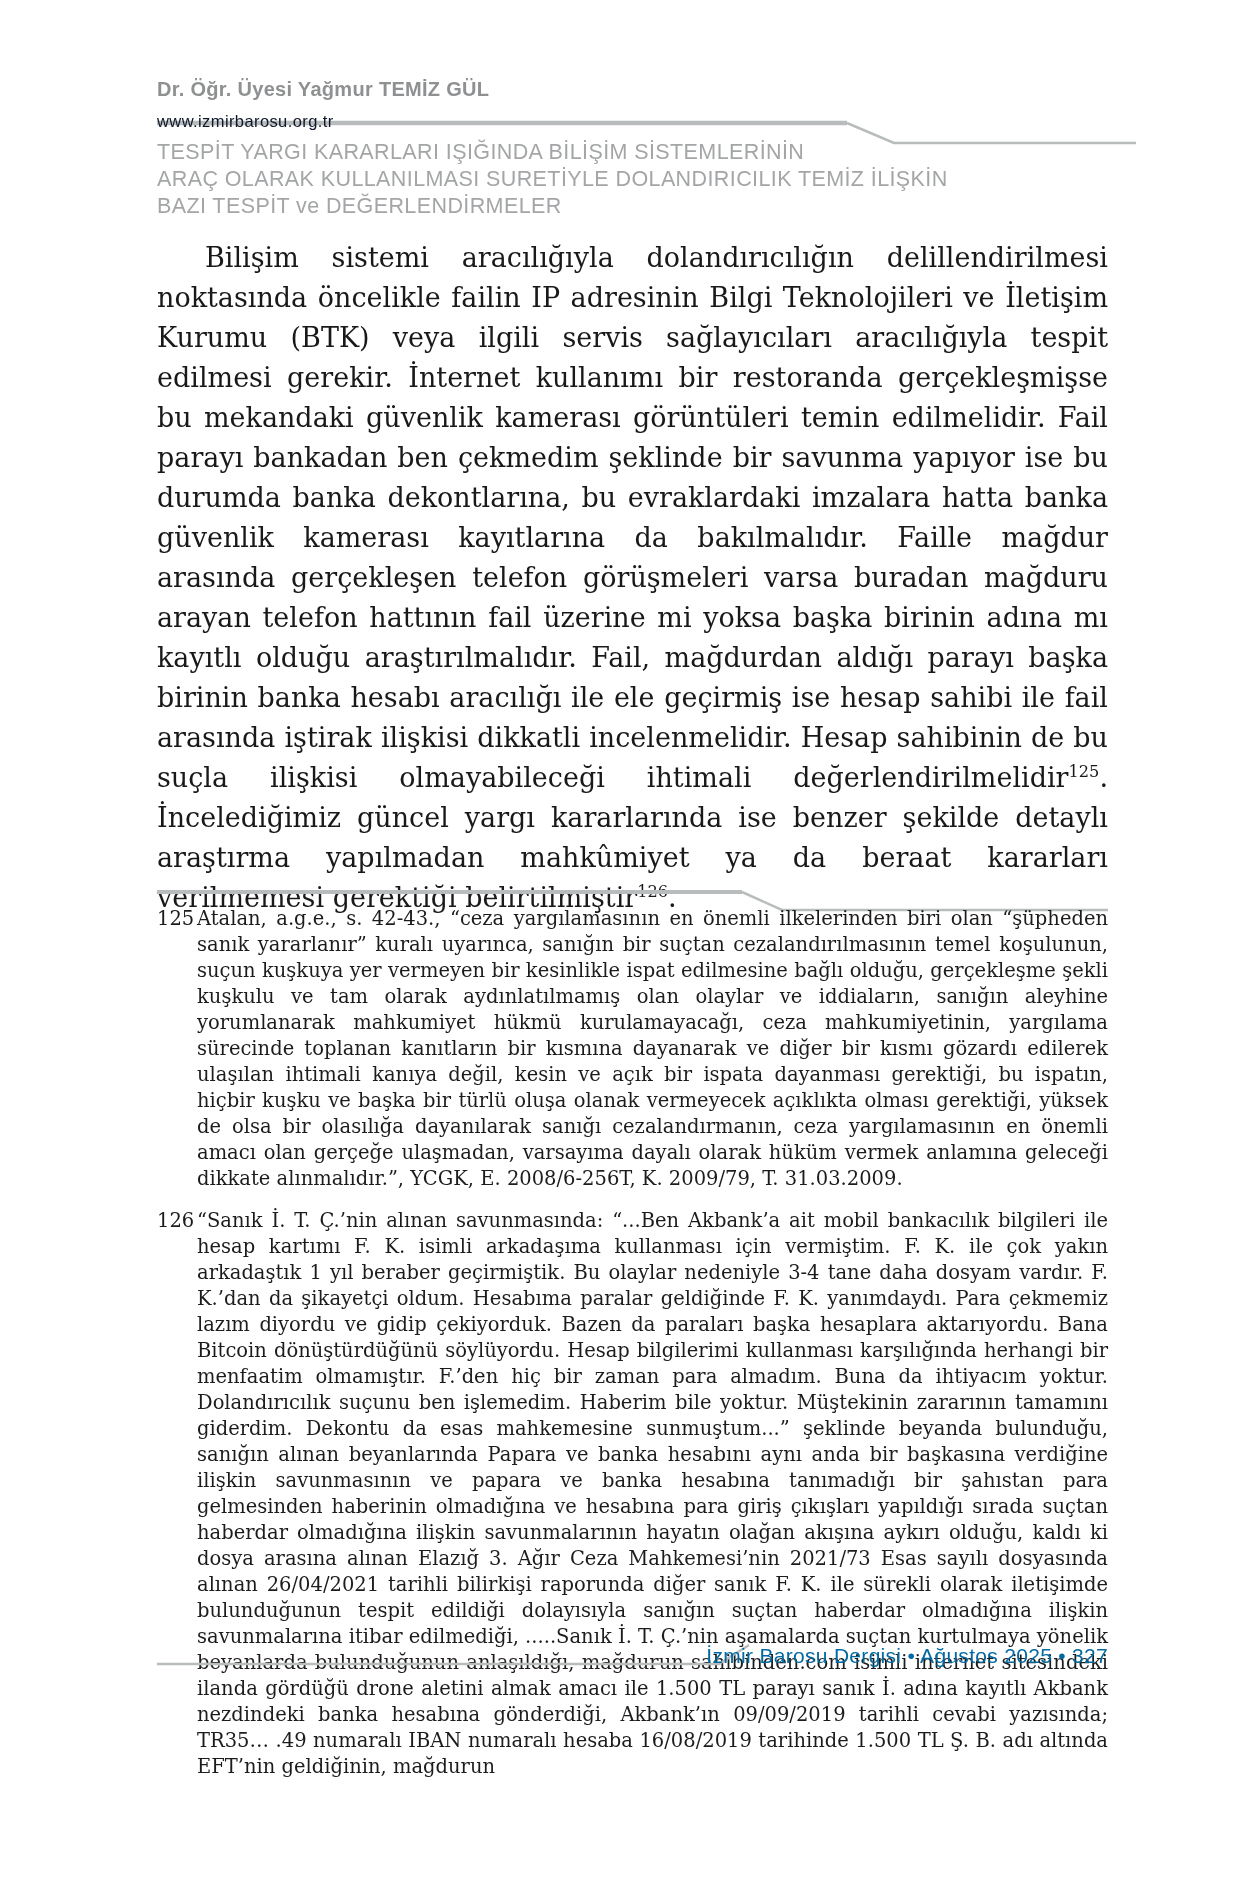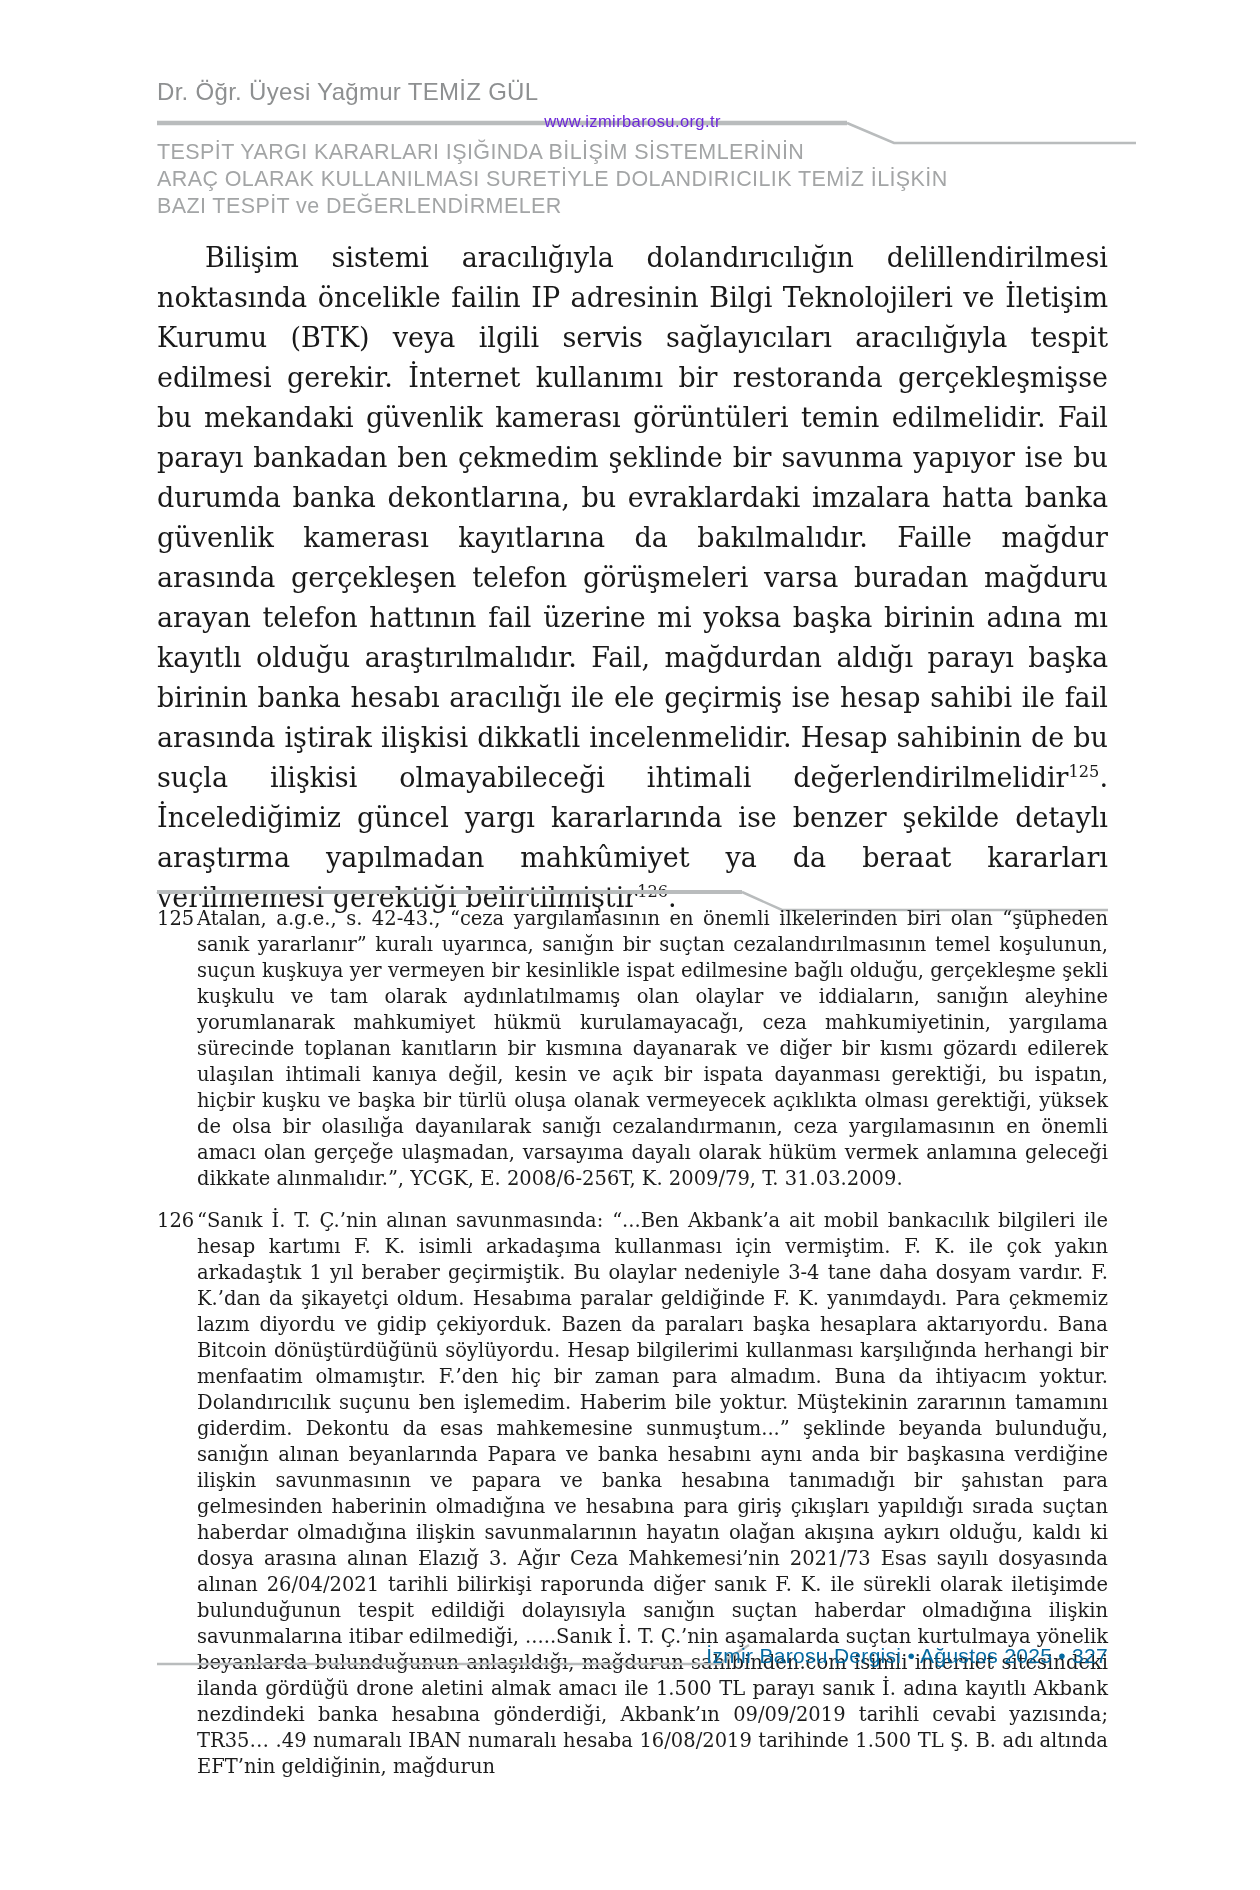--- a/index.html
+++ b/index.html
@@ -15,7 +15,7 @@
   .author{
     position:absolute; left:157px; top:78px; width:951px;
     font-family:"Liberation Sans", sans-serif;
-    font-size:24px; font-weight:400; color:#8e9091; letter-spacing:.3px;
+    font-size:20px; font-weight:700; color:#8e9091; letter-spacing:.3px;
   }
   .header-rule{ position:absolute; left:157px; top:116px; width:980px; height:34px; }
   .site-url{

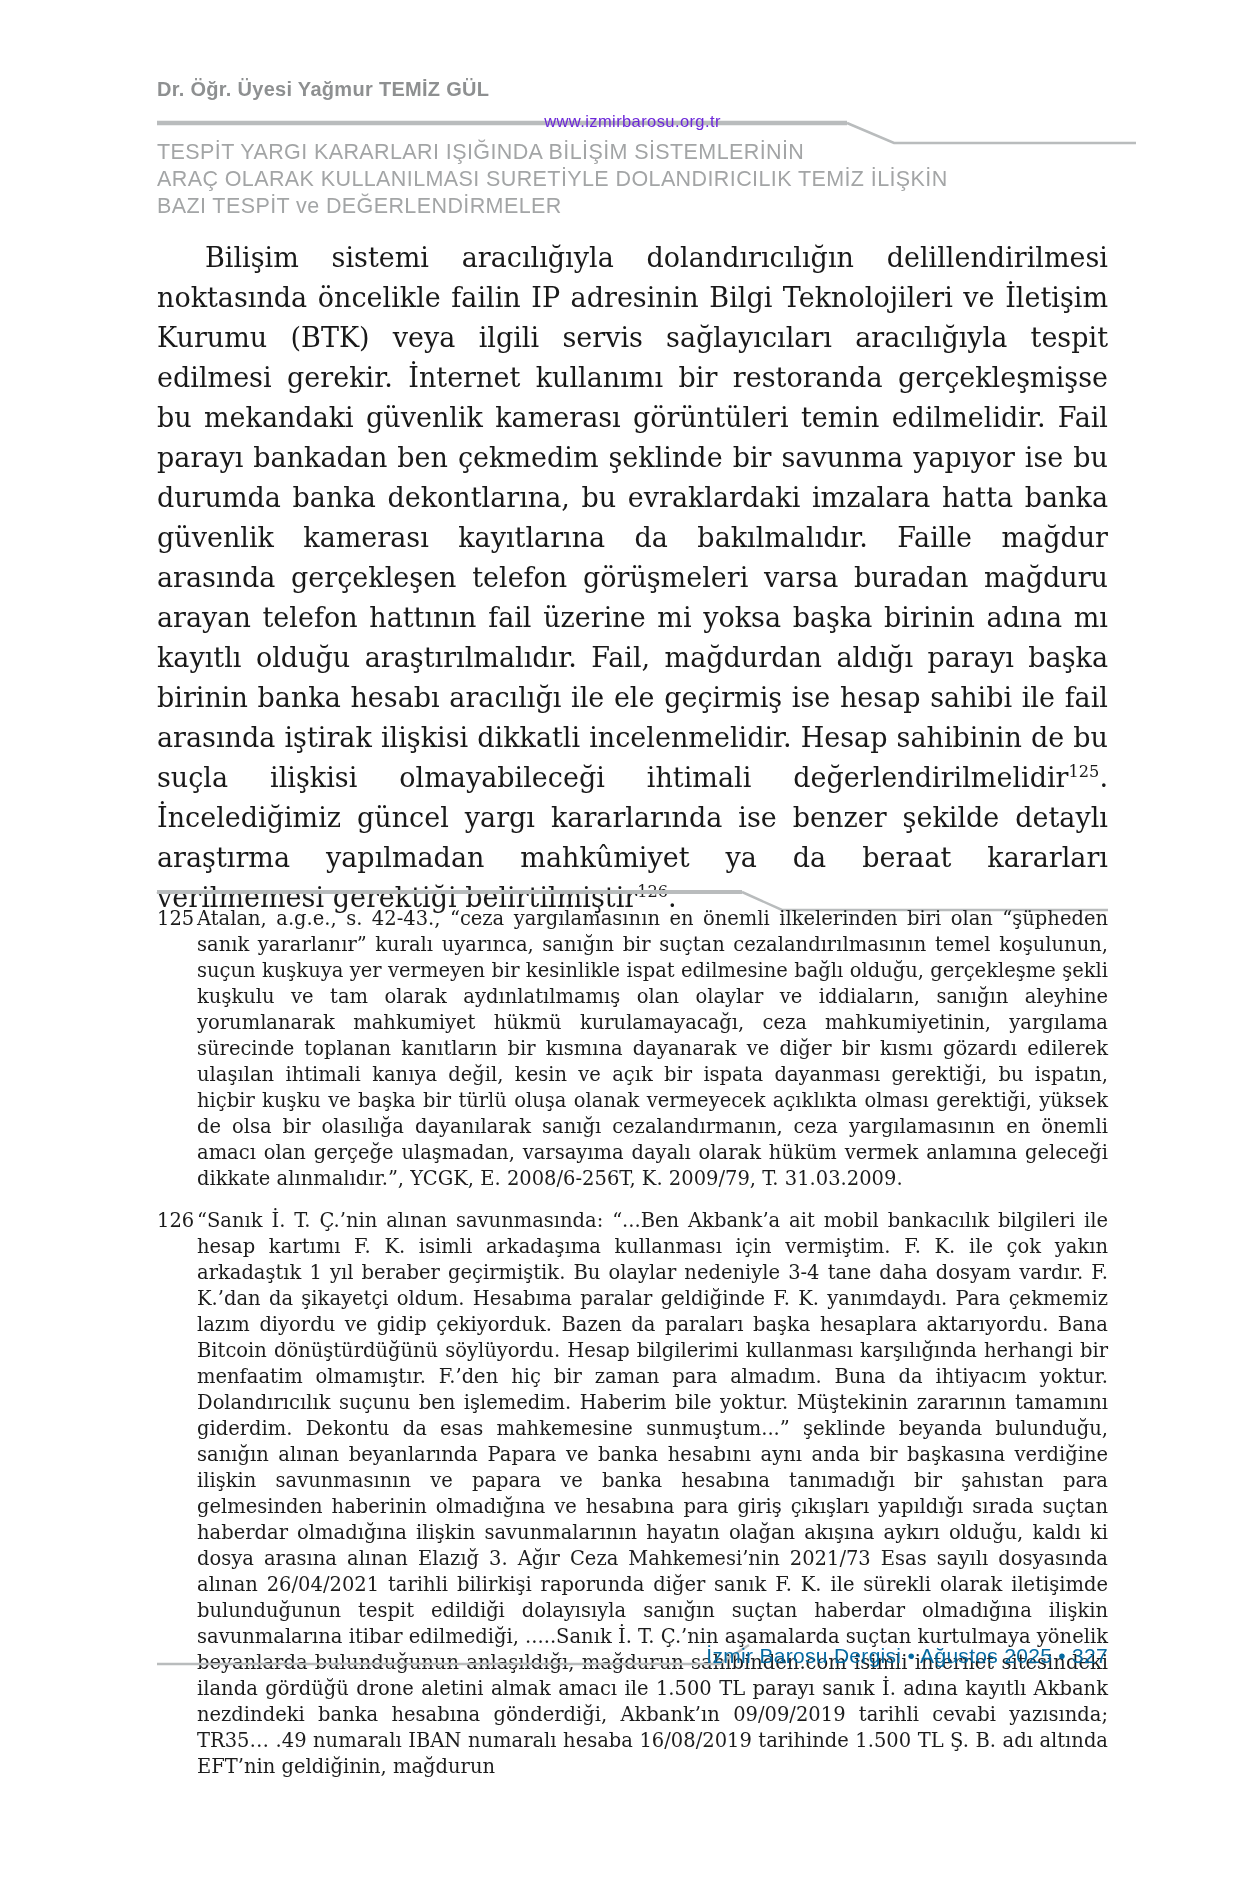--- a/index.html
+++ b/index.html
@@ -20,7 +20,7 @@
   .header-rule{ position:absolute; left:157px; top:116px; width:980px; height:34px; }
   .site-url{
     position:absolute; left:157px; top:112px; width:951px;
-    text-align:center; font-size:16.5px; color:#6d28d9; letter-spacing:.4px;
+    text-align:left; font-size:16.5px; color:#0f172a; letter-spacing:.4px;
   }
   .title{
     position:absolute; left:157px; top:139px; width:1000px;

